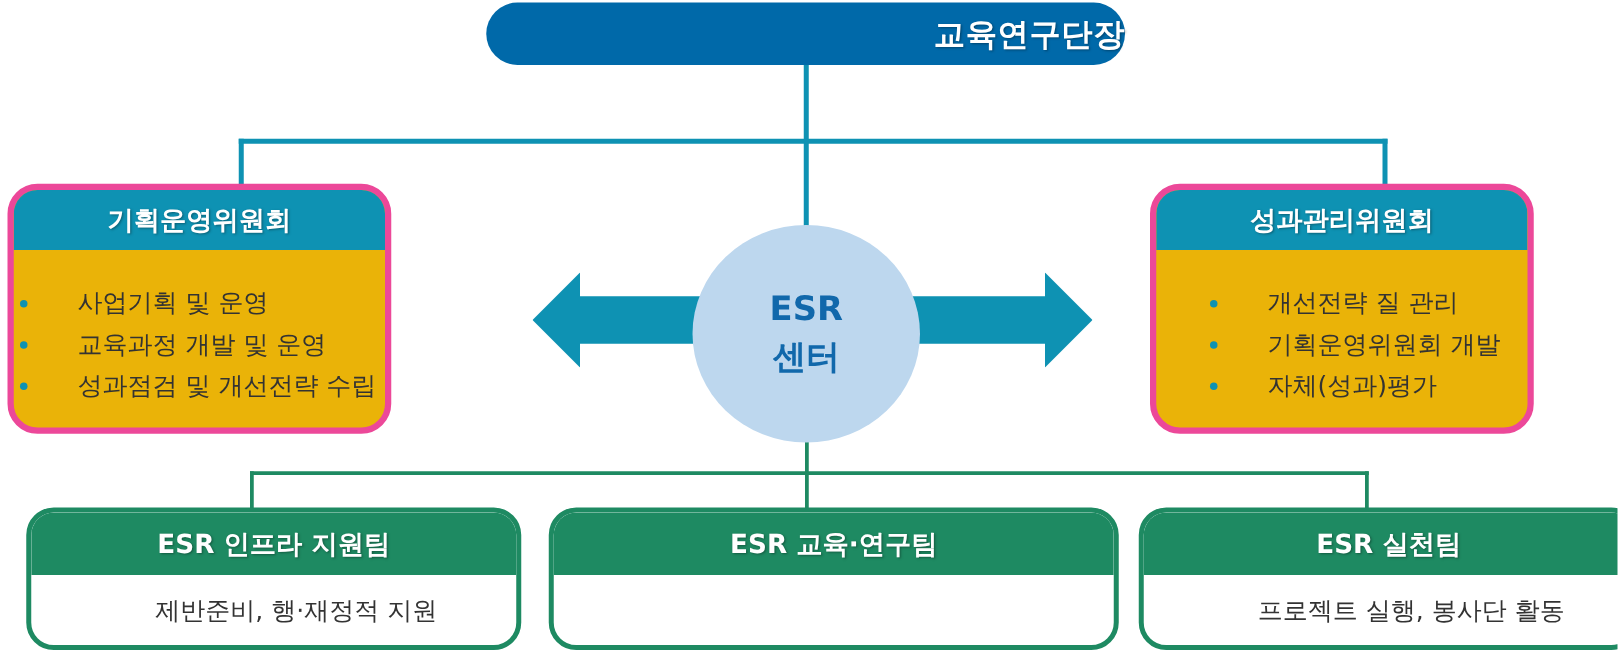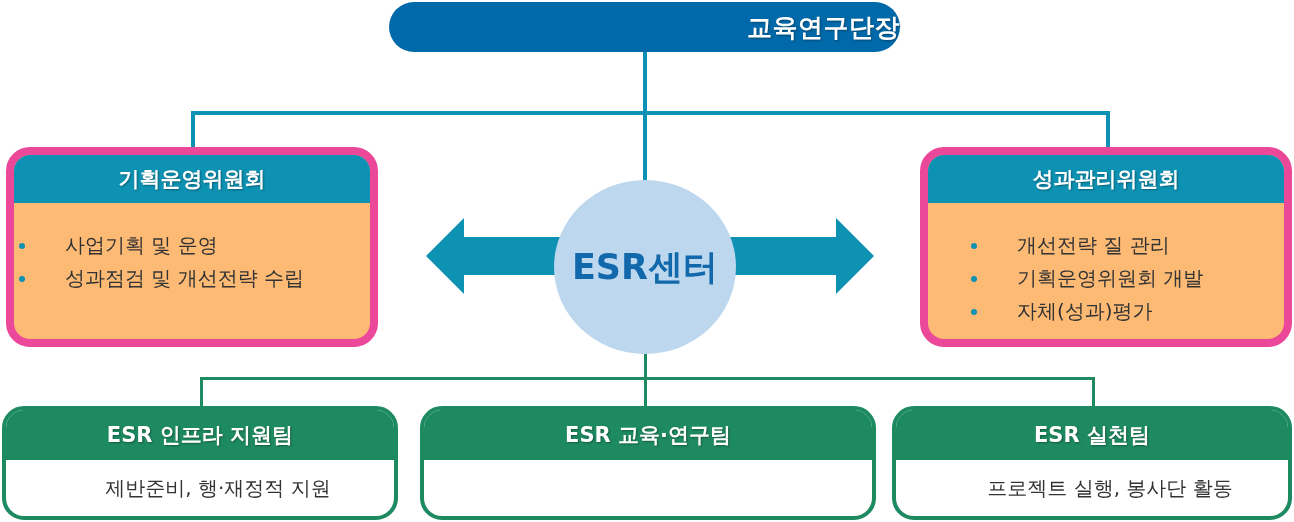--- a/index.html
+++ b/index.html
@@ -17,8 +17,8 @@
     text-shadow: 1px 1px 2px rgba(0,0,0,0.35); }
 
   
-  .committee { position: absolute; width: 372px; height: 200px; border: 8px solid #ec4899;
-    border-radius: 24px; background: #fdba74; overflow: hidden; box-sizing: border-box; }
+  .committee { position: absolute; width: 307px; height: 200px; border: 5px solid #ec4899;
+    border-radius: 24px; background: #eab308; overflow: hidden; box-sizing: border-box; }
   .committee .head { height: 48px; background: #0e92b3; color: #fff; font-weight: bold;
     font-size: 21px; display: flex; align-items: center; justify-content: center;
     text-shadow: 1px 1px 2px rgba(0,0,0,0.35); }

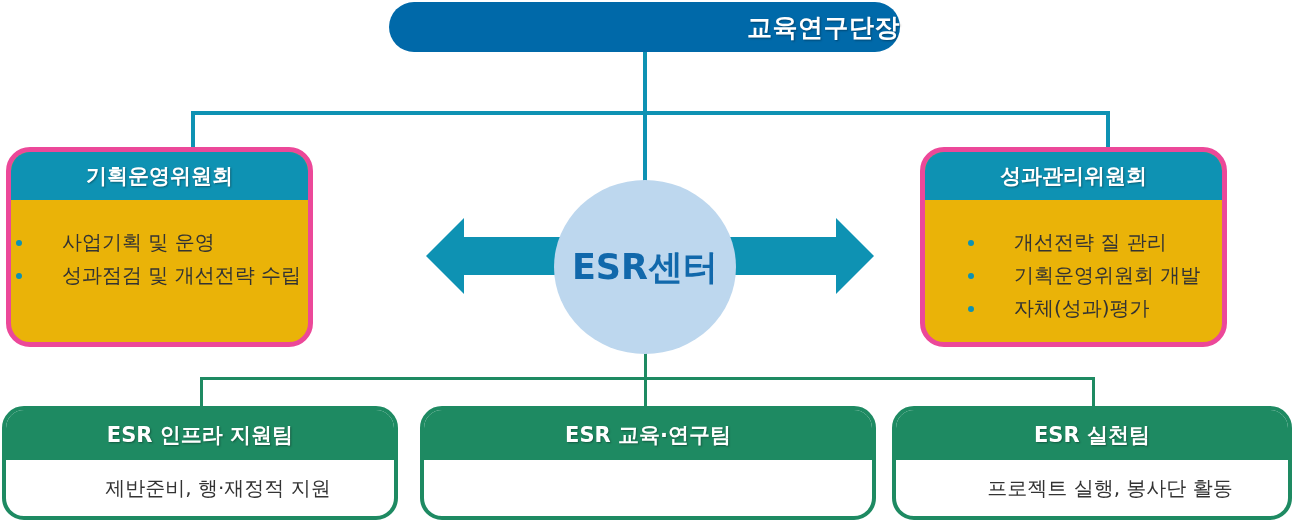--- a/index.html
+++ b/index.html
@@ -32,8 +32,8 @@
 
   
   #center { left: 554px; top: 180px; width: 182px; height: 174px; border-radius: 50%;
-    background: #bdd7ee; color: #1168ab; font-weight: bold; font-size: 35px;
-    display: flex; flex-direction: row; align-items: center; justify-content: center; line-height: 38px; }
+    background: #bdd7ee; color: #1168ab; font-weight: bold; font-size: 27px;
+    display: flex; flex-direction: column; align-items: center; justify-content: center; line-height: 38px; }
   svg.arrow { position: absolute; }
 
   

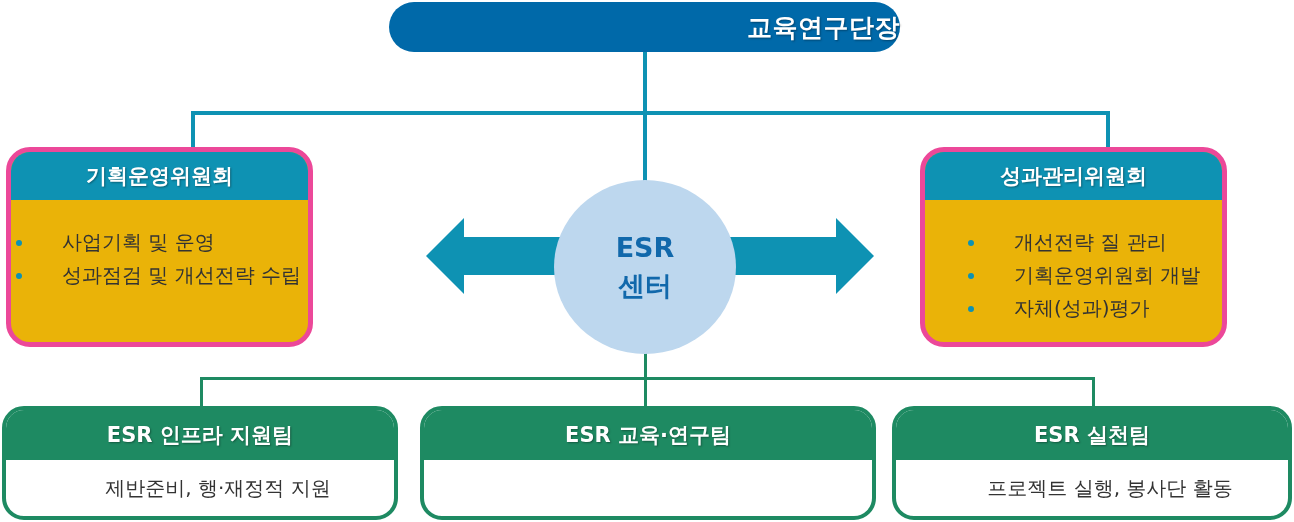--- a/index.html
+++ b/index.html
@@ -73,6 +73,10 @@
       </li>
     <li>
         <span class="dot"></span>
+        <span>교육과정 개발 및 운영</span>
+      </li>
+    <li>
+        <span class="dot"></span>
         <span>성과점검 및 개선전략 수립</span>
       </li>
   </ul>

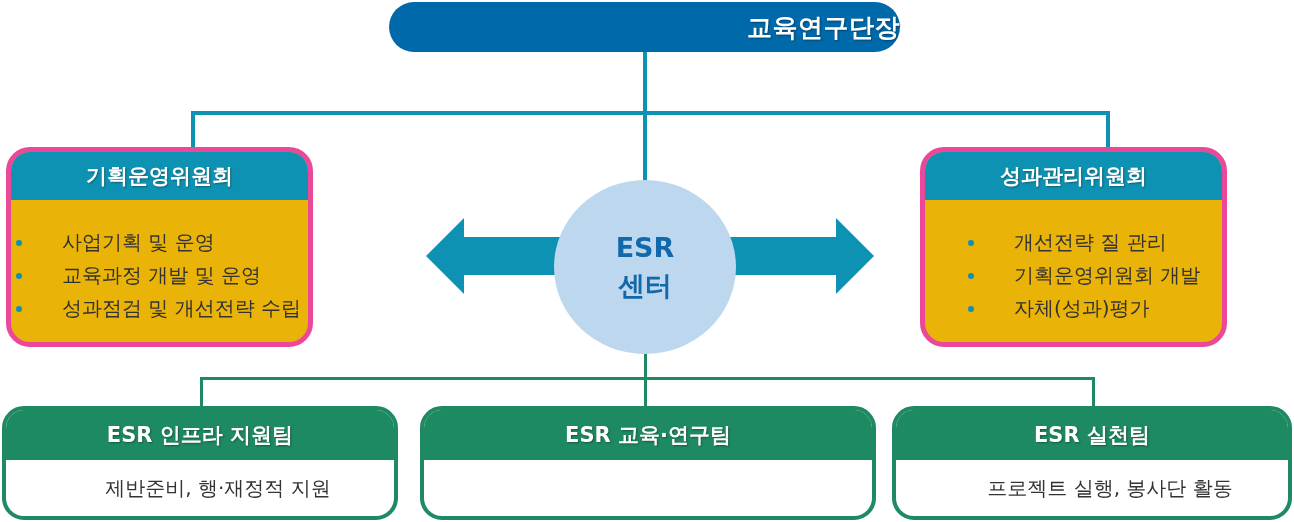--- a/index.html
+++ b/index.html
@@ -38,7 +38,7 @@
 
   
   .team { position: absolute; height: 114px; border: 4px solid #1e8a62; border-radius: 22px;
-    background: #fff; overflow: hidden; box-sizing: border-box; top: 406px; }
+    background: #fff; overflow: hidden; box-sizing: border-box; top: 406px; margin-left: 19px; }
   .team .head { height: 50px; background: #1e8a62; color: #fff; font-weight: bold; font-size: 21px;
     display: flex; align-items: center; justify-content: center; text-shadow: 1px 1px 2px rgba(0,0,0,0.35); }
   .team .desc { height: 56px; display: flex; align-items: center; justify-content: center;

